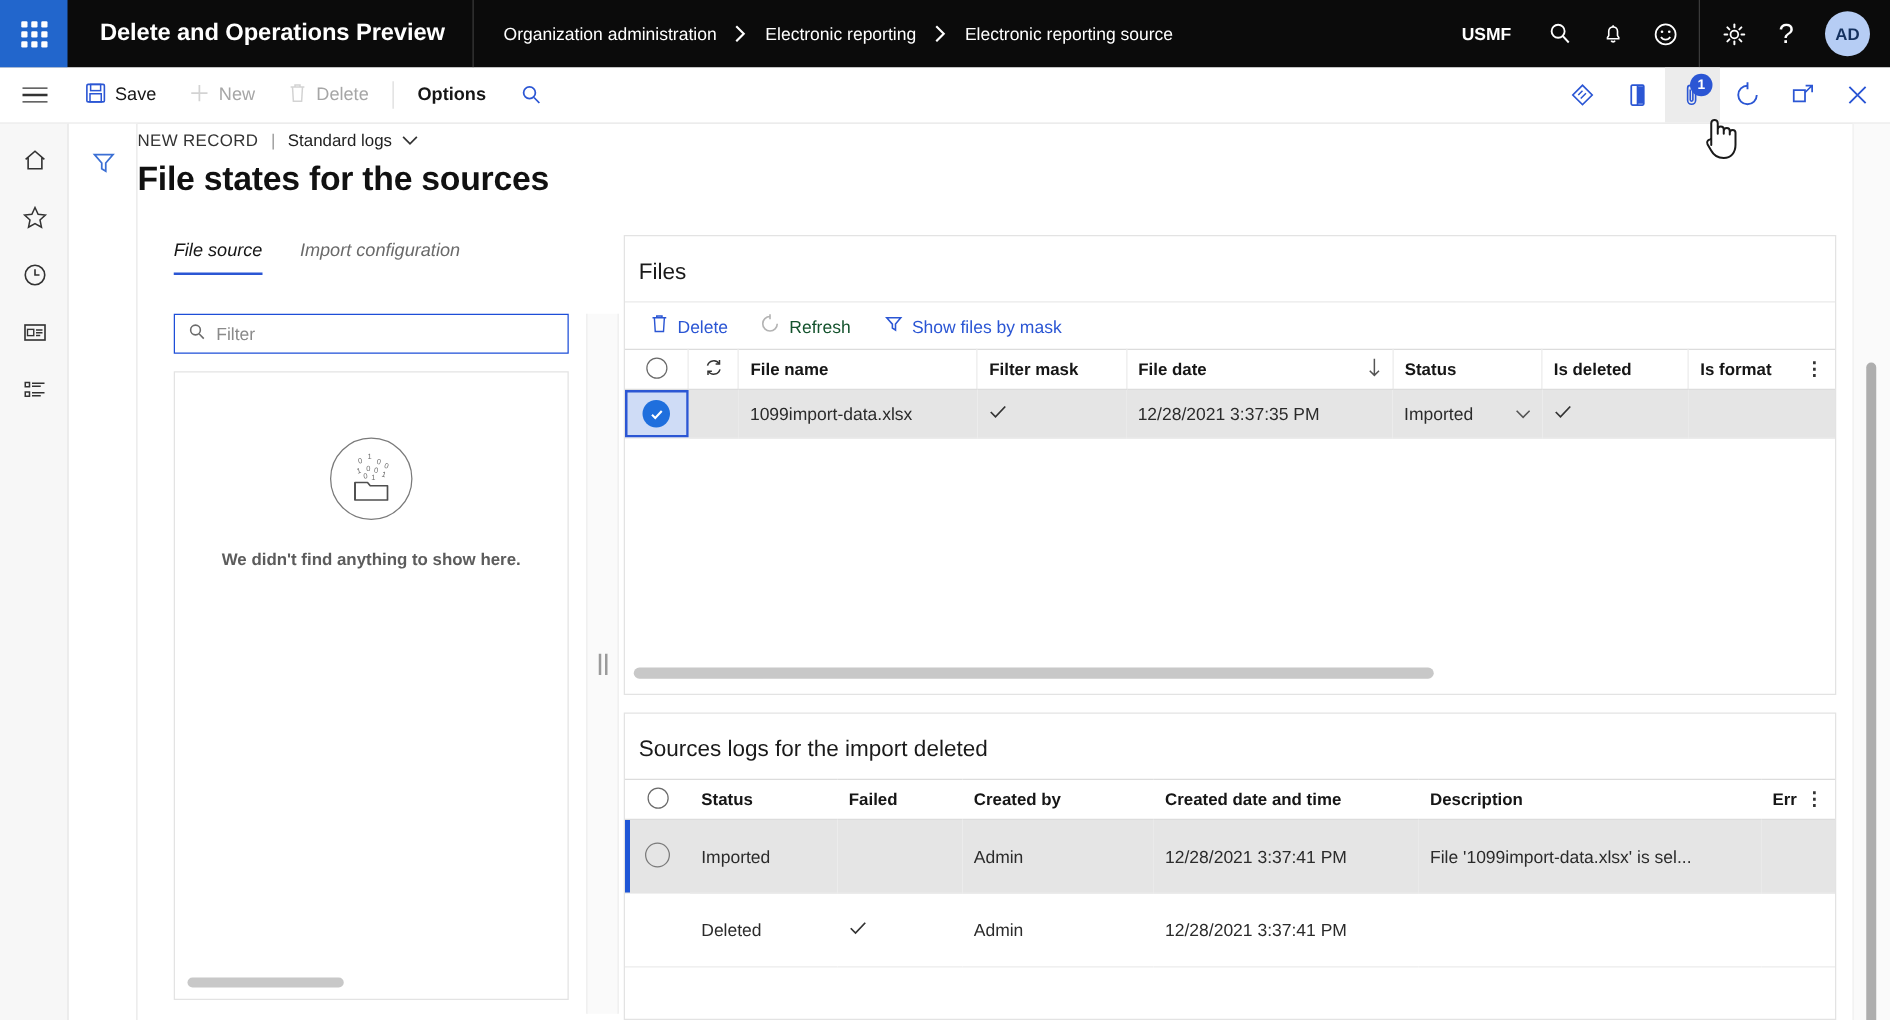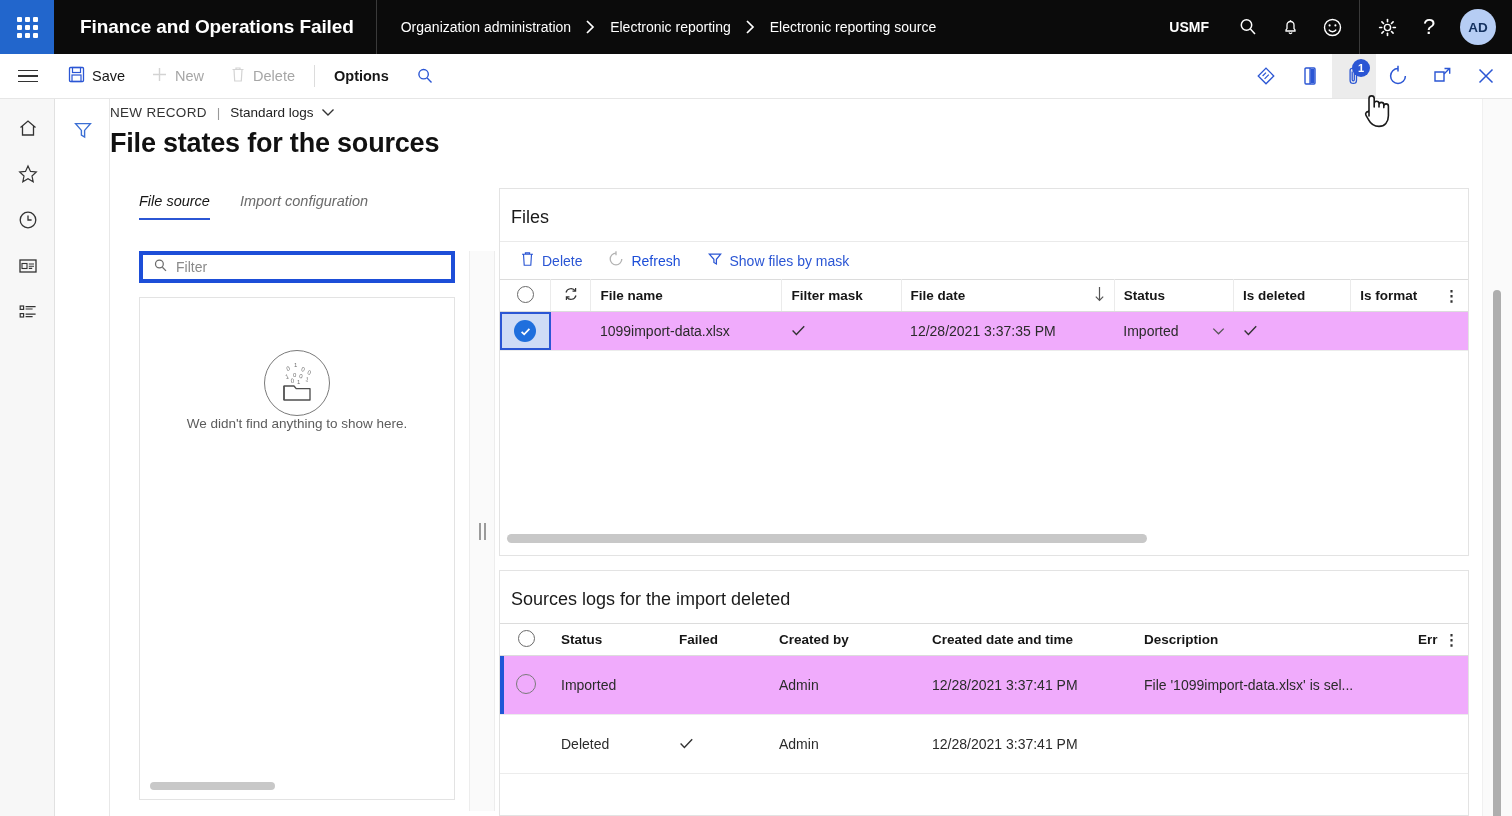--- a/index.html
+++ b/index.html
@@ -239,7 +239,7 @@
         <i></i>
       </div>
   </div>
-  <div class="app-title">Finance and Operations Failed</div>
+  <div class="app-title">Delete and Operations Preview</div>
   <div class="nav-sep"></div>
   <div class="breadcrumb">
     <span class="crumb">Organization administration</span>

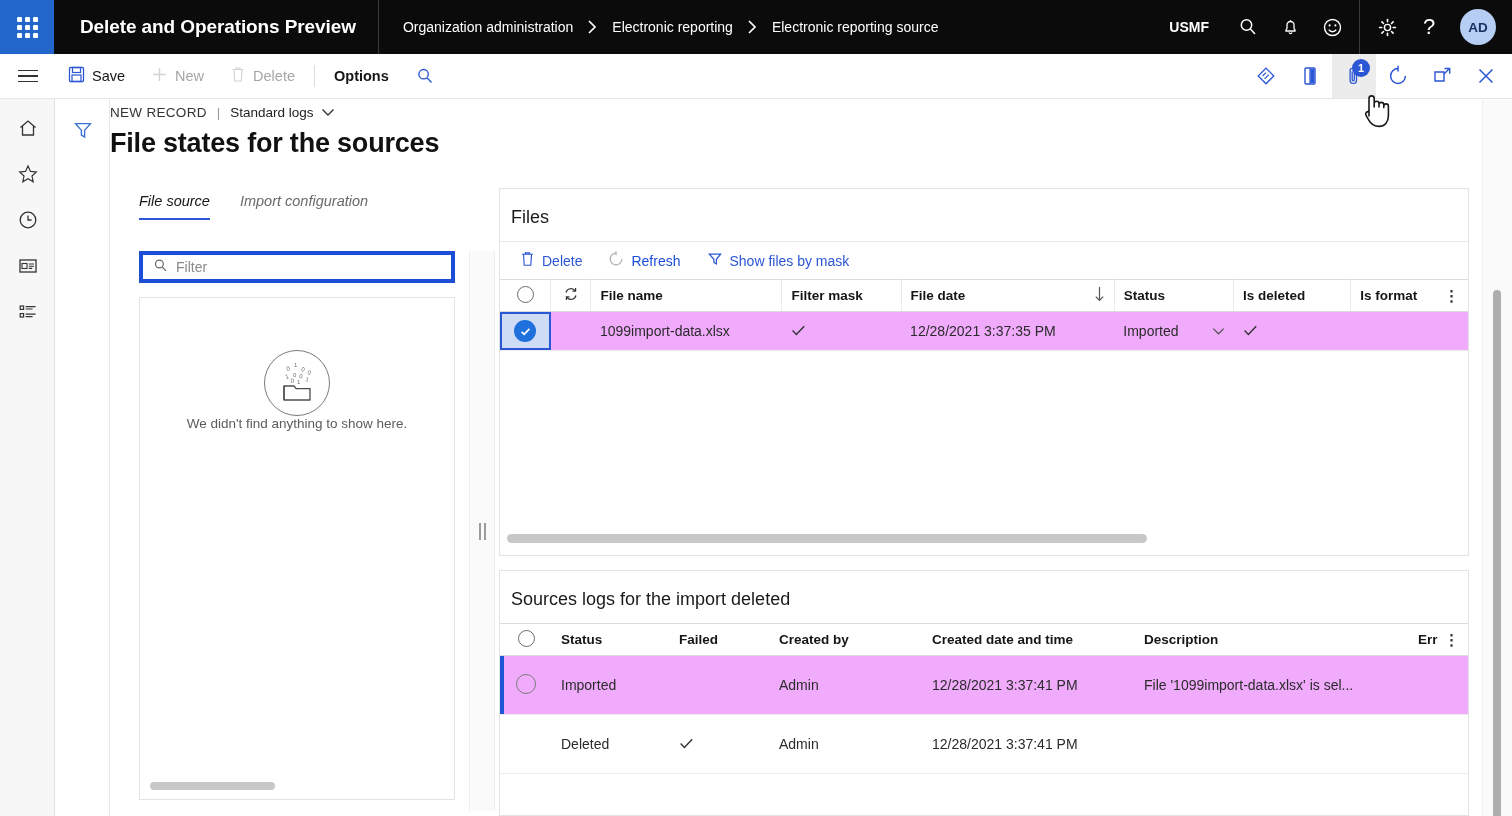--- a/index.html
+++ b/index.html
@@ -118,7 +118,7 @@
   
   .leftpanel { position:absolute; left:139px; top:251px; width:316px; height:560px; }
   .filterbox {
-    width:316px; height:32px; border:4px solid #1d4ed8; background:#fff;
+    width:316px; height:32px; border:1px solid #1d4ed8; background:#fff;
     display:flex; align-items:center; padding:0 10px; gap:8px;
   }
   .filterbox input {

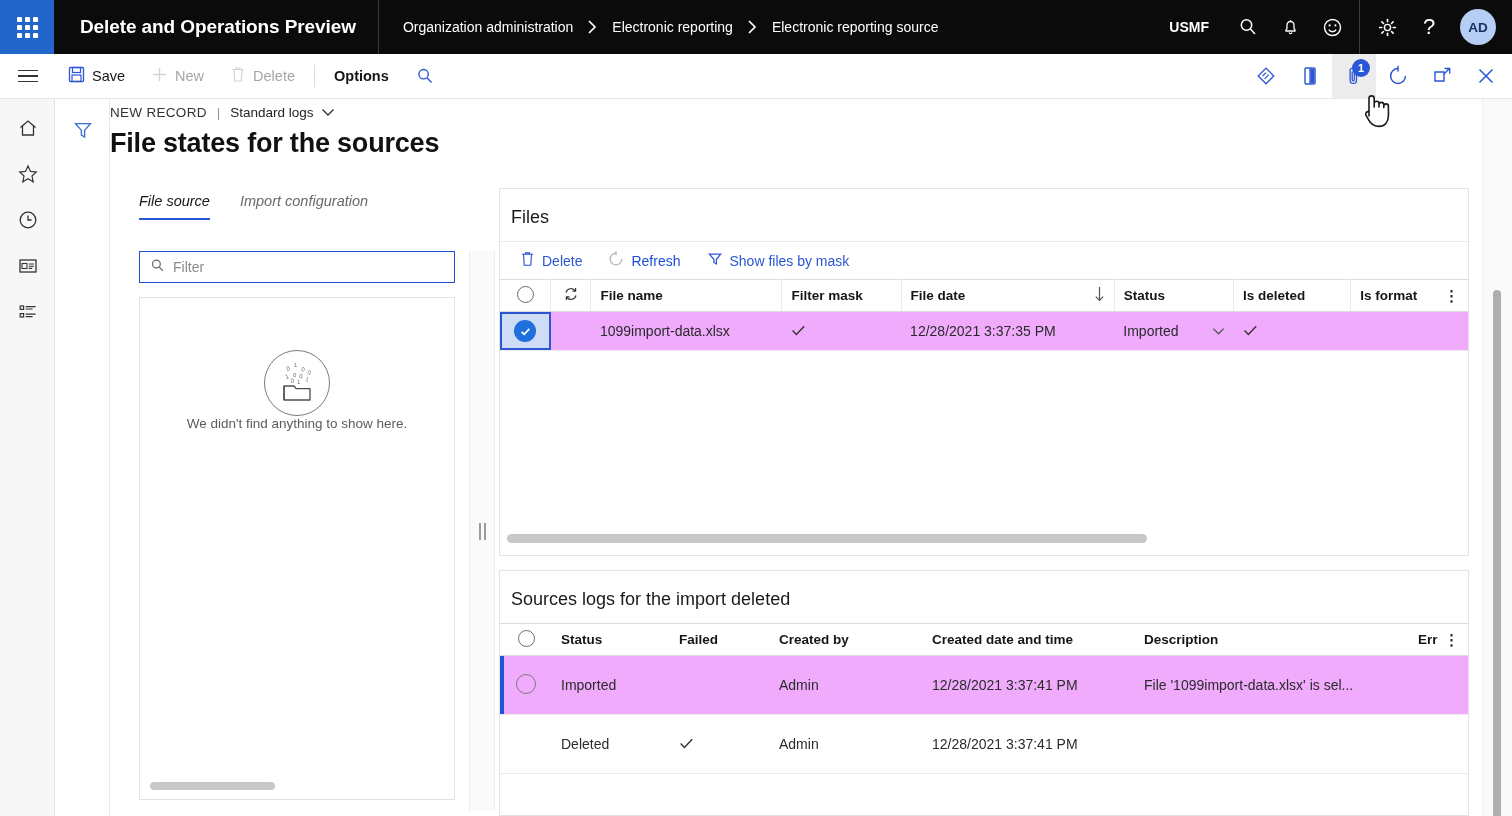--- a/index.html
+++ b/index.html
@@ -166,7 +166,7 @@
     display:flex; align-items:center; gap:7px; padding:0 11px; height:30px;
     font-size:14px; color:#2b56d4; cursor:pointer; white-space:nowrap;
   }
-  .tb-act.disabled { color:#1d4ed8; cursor:default; }
+  .tb-act.disabled { color:#14532d; cursor:default; }
 
   table.grid { border-collapse:collapse; width:100%; table-layout:fixed; }
   table.grid th {

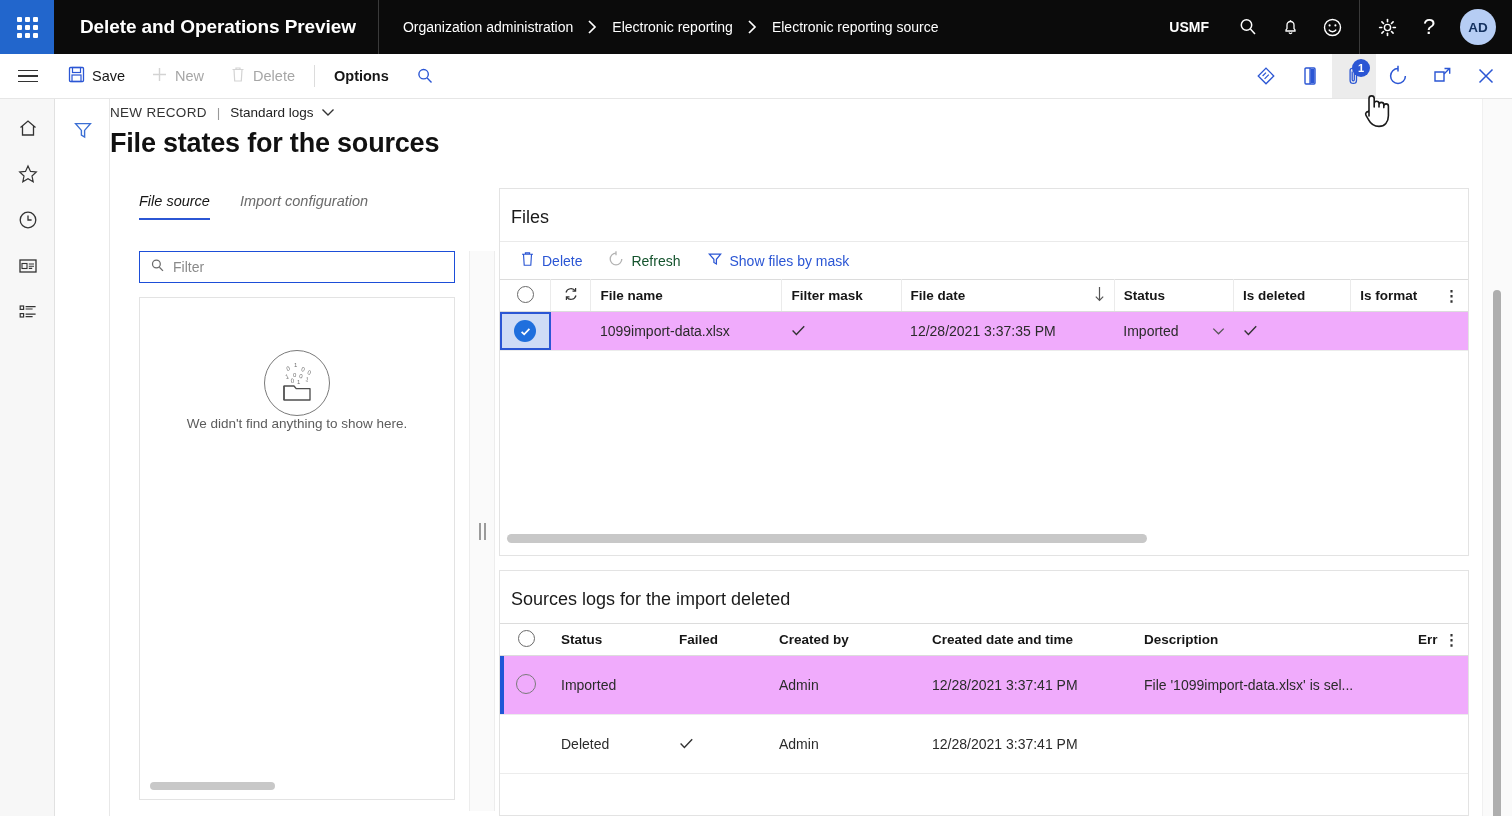--- a/index.html
+++ b/index.html
@@ -179,7 +179,7 @@
     font-size:14px; color:#2b2b2b; height:38px; padding:0 9px;
     border-bottom:1px solid #ececec; vertical-align:middle; white-space:nowrap;
   }
-  tr.selrow td { background:#f0abfc; }
+  tr.selrow td { background:#e5e5e5; }
   .circle-hdr {
     width:17px; height:17px; border-radius:50%; border:1.3px solid #6a6a6a; display:inline-block;
   }

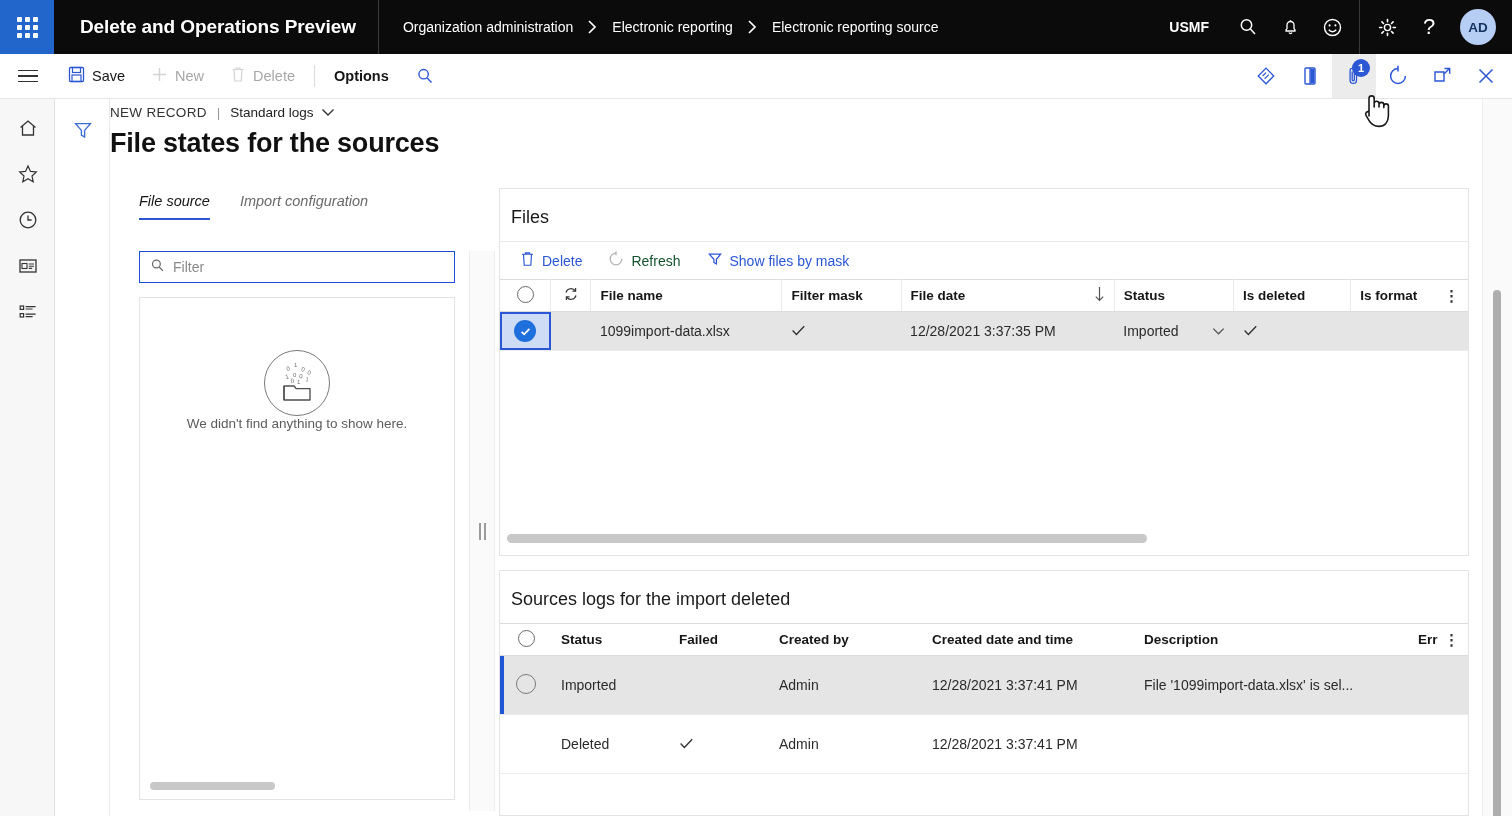--- a/index.html
+++ b/index.html
@@ -135,7 +135,7 @@
     width:66px; height:66px; border-radius:50%; border:1.5px solid #7a7a7a;
     display:flex; align-items:center; justify-content:center; position:relative;
   }
-  .empty-text { font-size:13.5px; color:#5c5c5c; }
+  .empty-text { margin-top:24px; font-size:13.5px; color:#5c5c5c;font-weight:bold; }
   .lp-hscroll {
     position:absolute; left:10px; bottom:9px; width:125px; height:8px;
     background:#c8c8c8; border-radius:4px; cursor:pointer;

